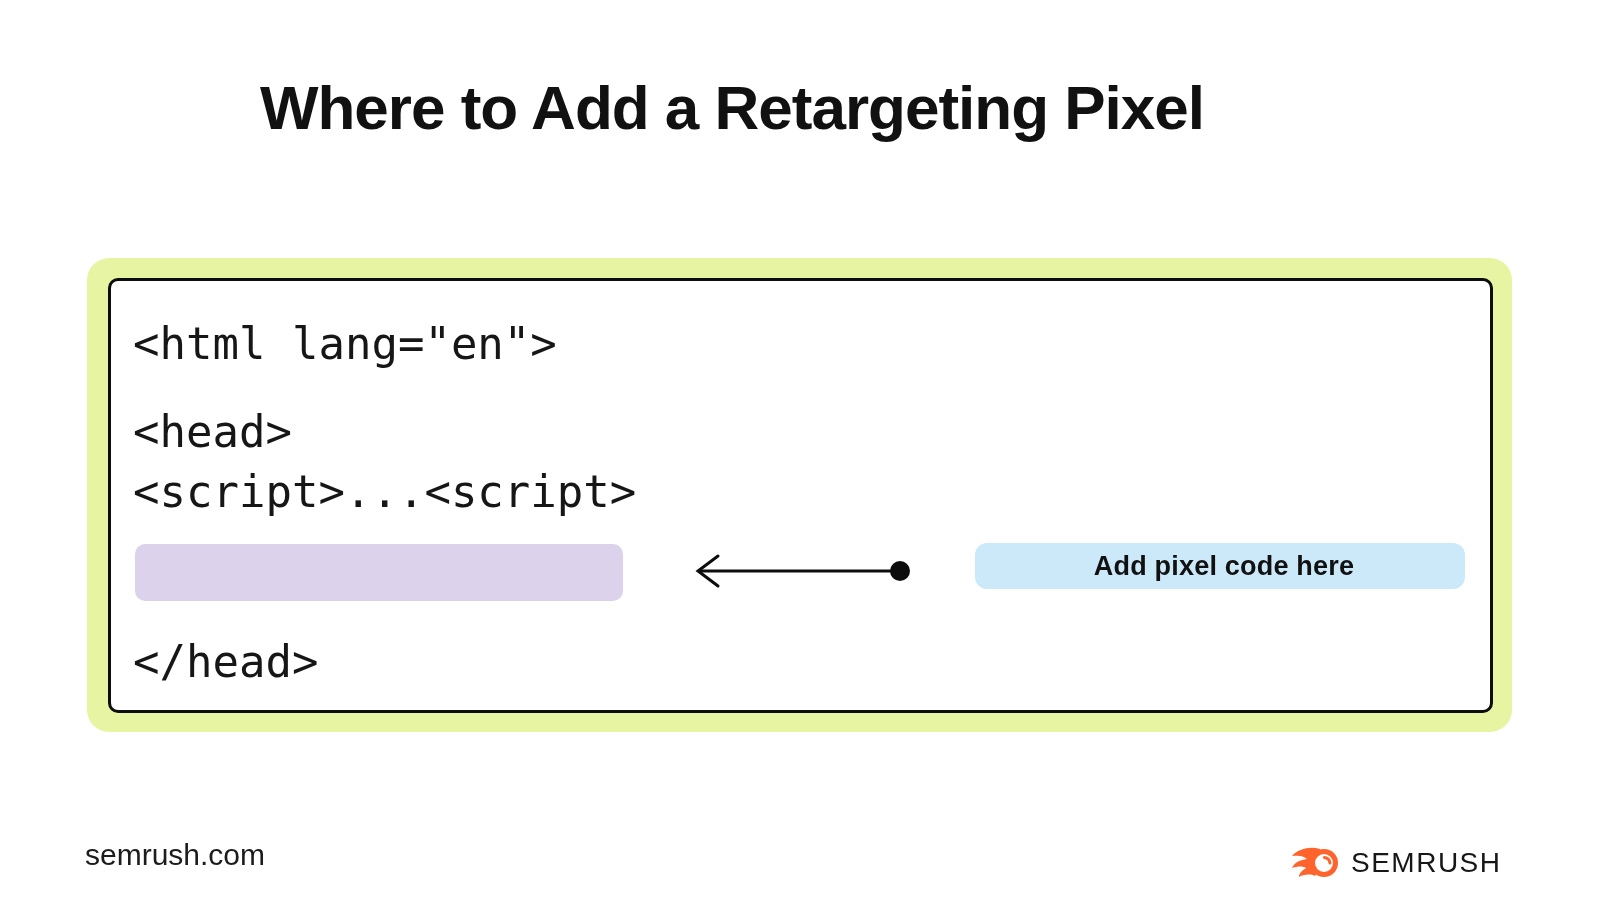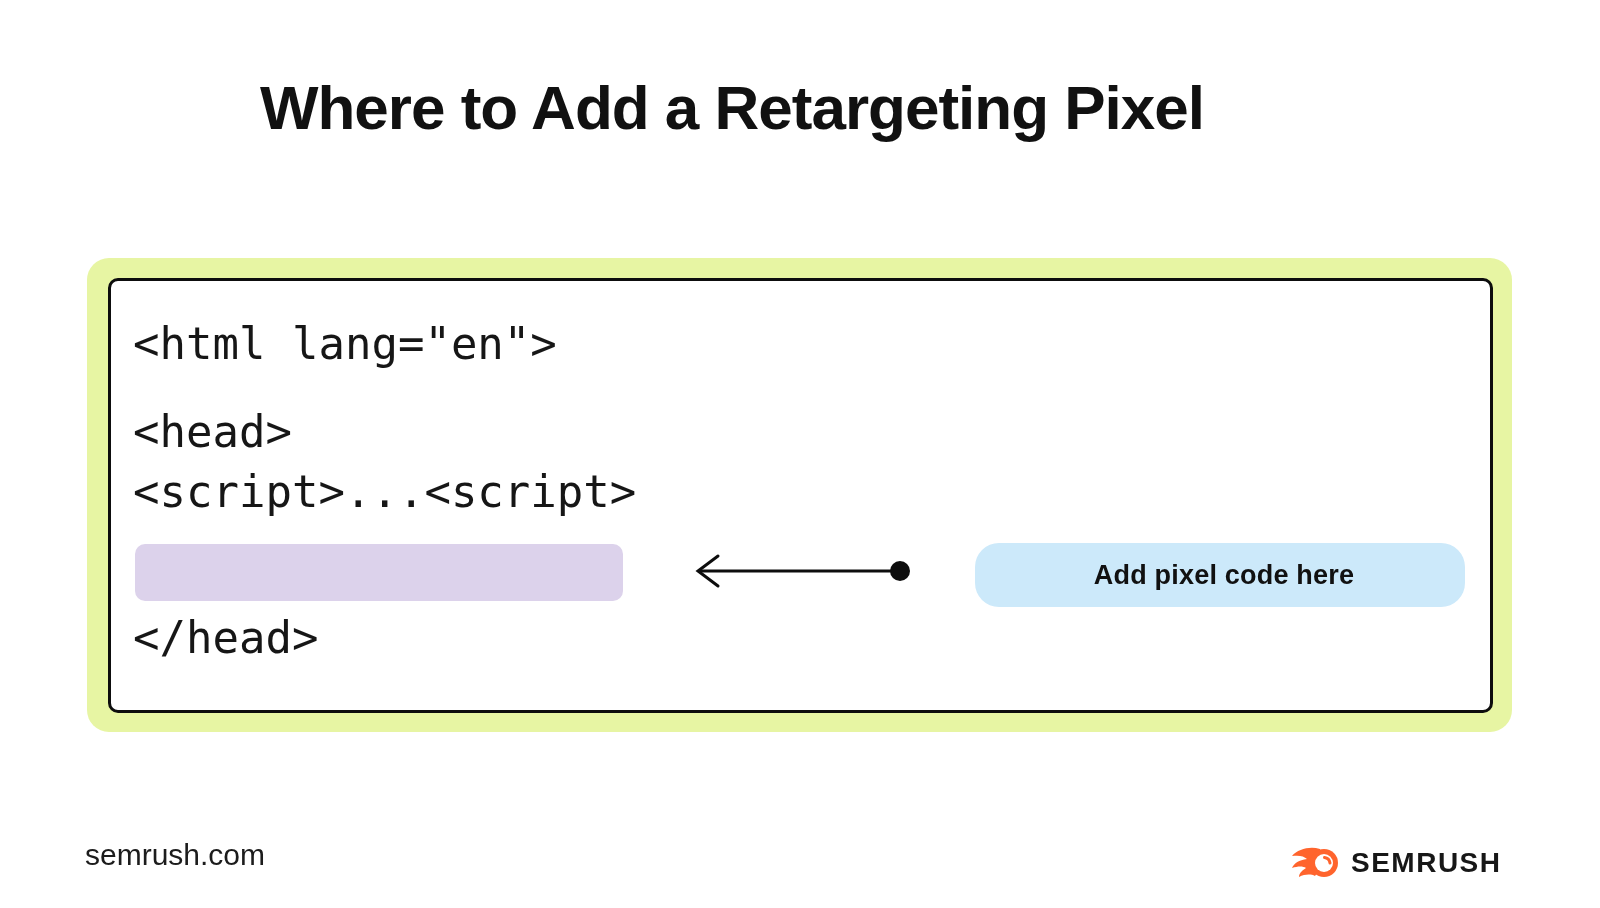--- a/index.html
+++ b/index.html
@@ -75,9 +75,9 @@
     left: 975px;
     top: 543px;
     width: 490px;
-    height: 64px;
+    height: 46px;
     background: #cce9fa;
-    border-radius: 24px;
+    border-radius: 12px;
     display: flex;
     align-items: center;
     justify-content: center;

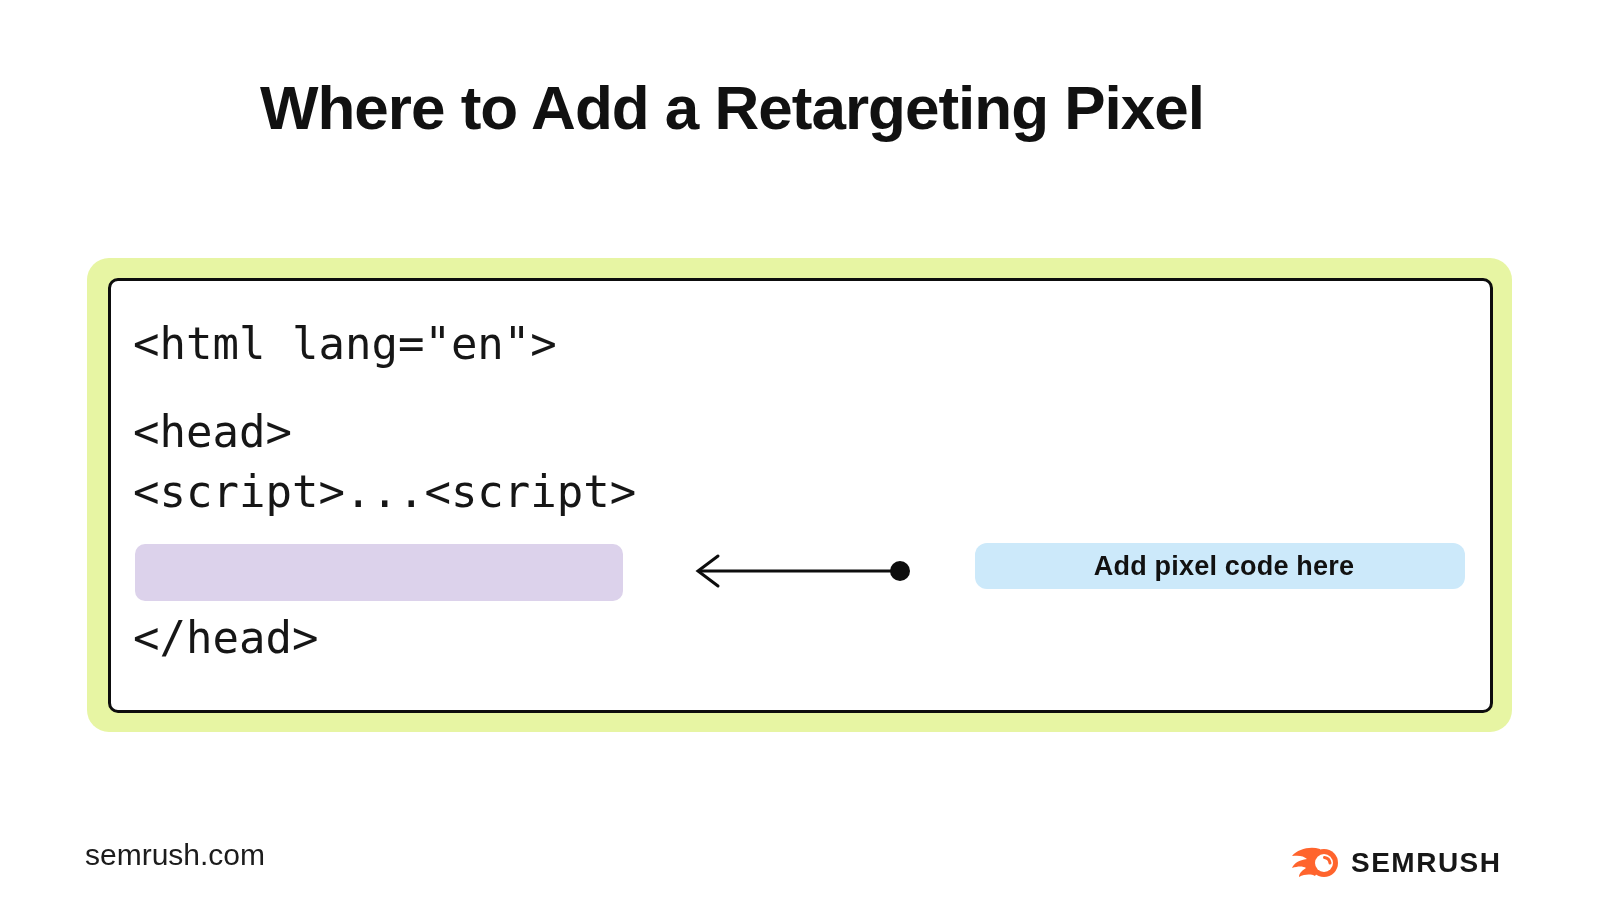--- a/index.html
+++ b/index.html
@@ -55,7 +55,7 @@
   .line-1 { top: 318px; }
   .line-2 { top: 390px; margin-top: 16px; }
   .line-3 { top: 466px; }
-  .line-4 { top: 612px; }
+  .line-4 { top: 636px; }
   .placeholder {
     position: absolute;
     left: 135px;

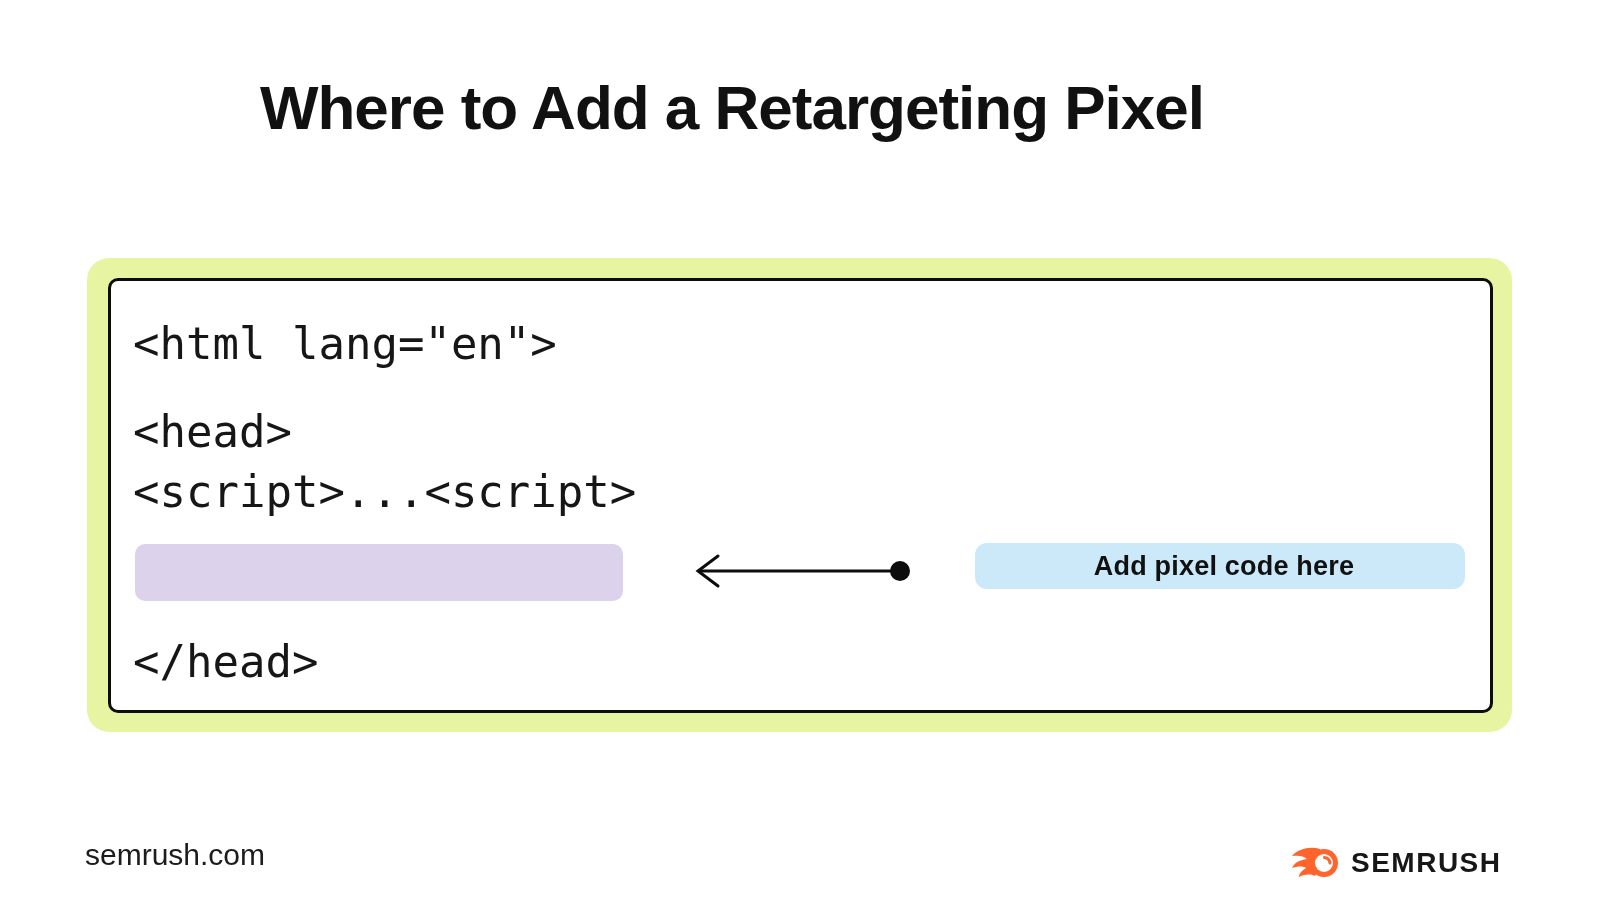--- a/index.html
+++ b/index.html
@@ -106,7 +106,7 @@
   }
   .wordmark {
     font-size: 28px;
-    font-weight: 700;
+    font-weight: 400;
     letter-spacing: 1.5px;
     color: #171717;
   }

